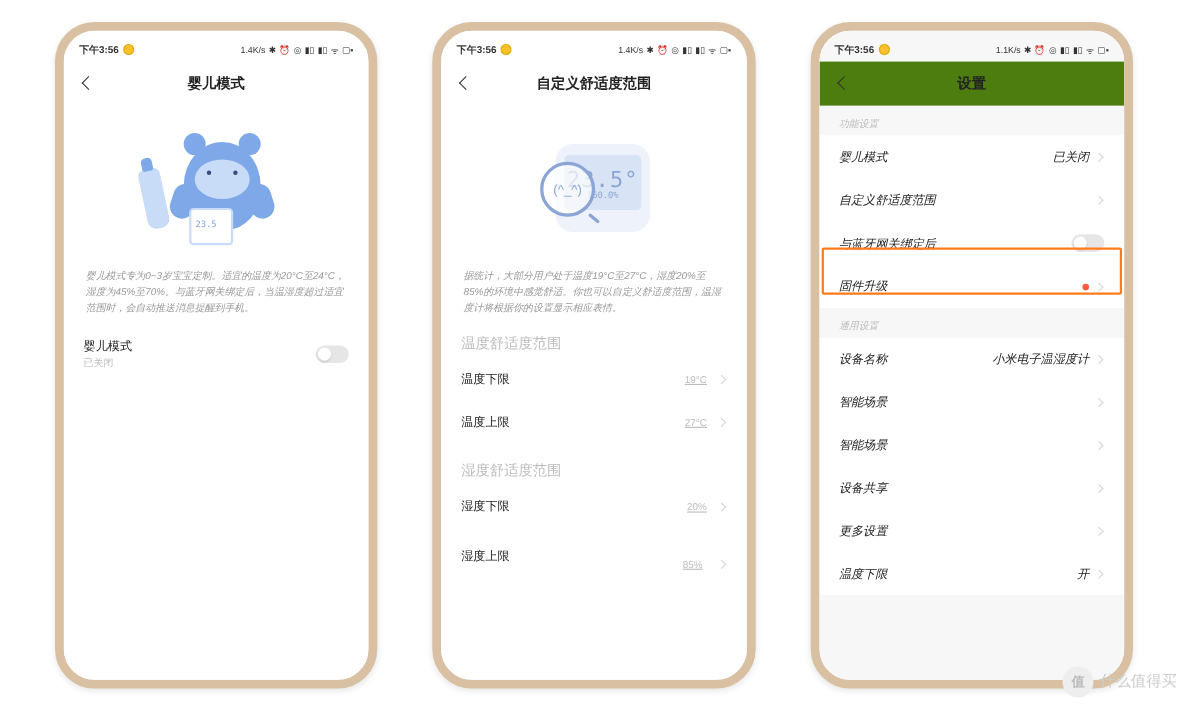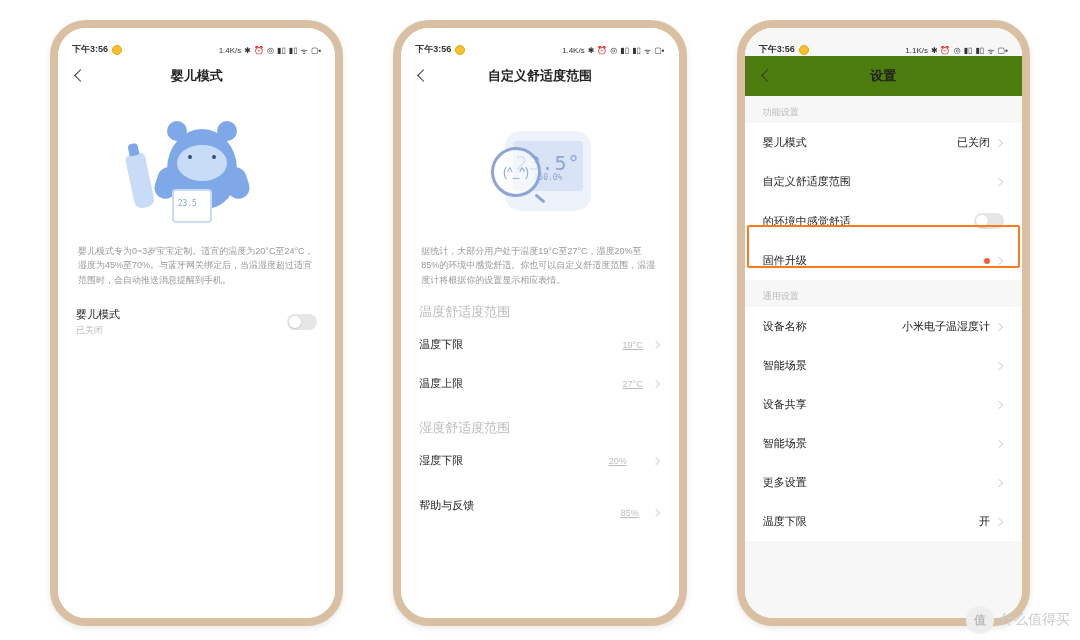--- a/index.html
+++ b/index.html
@@ -37,7 +37,7 @@
   .status-bar {
     height: 22px;
     display: flex;
-    align-items: flex-end;
+    align-items: center;
     justify-content: space-between;
     padding: 6px 14px 0 14px;
     font-size: 9px;

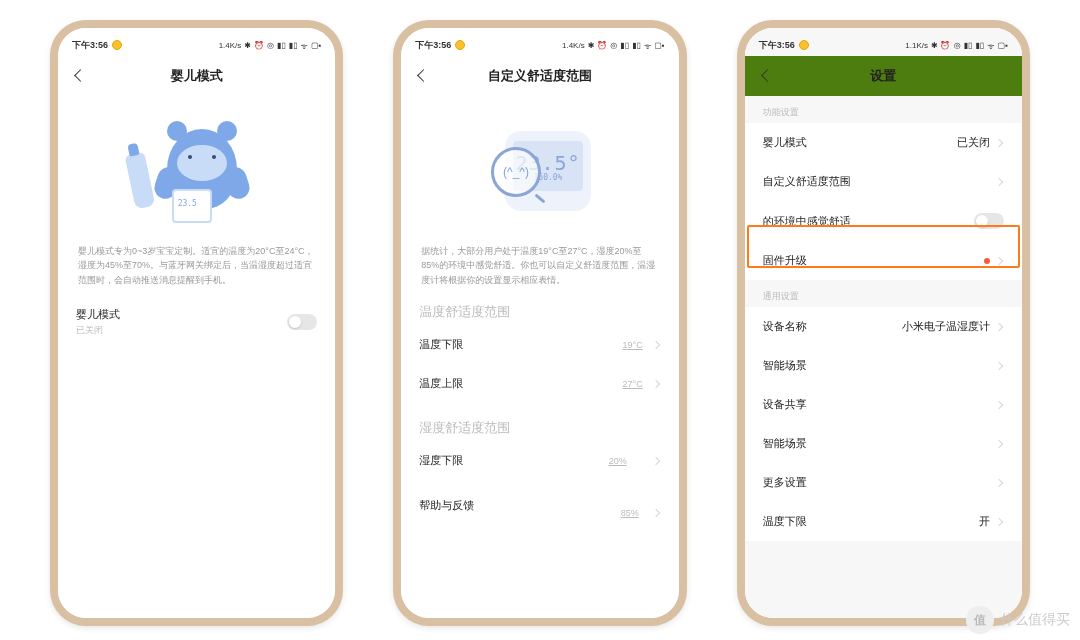--- a/index.html
+++ b/index.html
@@ -77,7 +77,7 @@
   .toggle::after { content:""; position:absolute; left:2px; top:2px; width:12px;height:12px;
     border-radius:50%; background:#fff; box-shadow:0 1px 2px rgba(0,0,0,0.15);}
   .section-label { font-size:13px; color:#bbb; margin:16px 0 4px 0;}
-  .grey-bg .content { background:#f7f7f7; padding:0;}
+  .grey-bg .content { background:#f7f7f7; padding:0;font-style:italic;}
   .grey-bg .header { background:#4d7c0f;}
   .grey-bg .status-bar { background:#f7f7f7;}
   .list-card { background:#fff;}

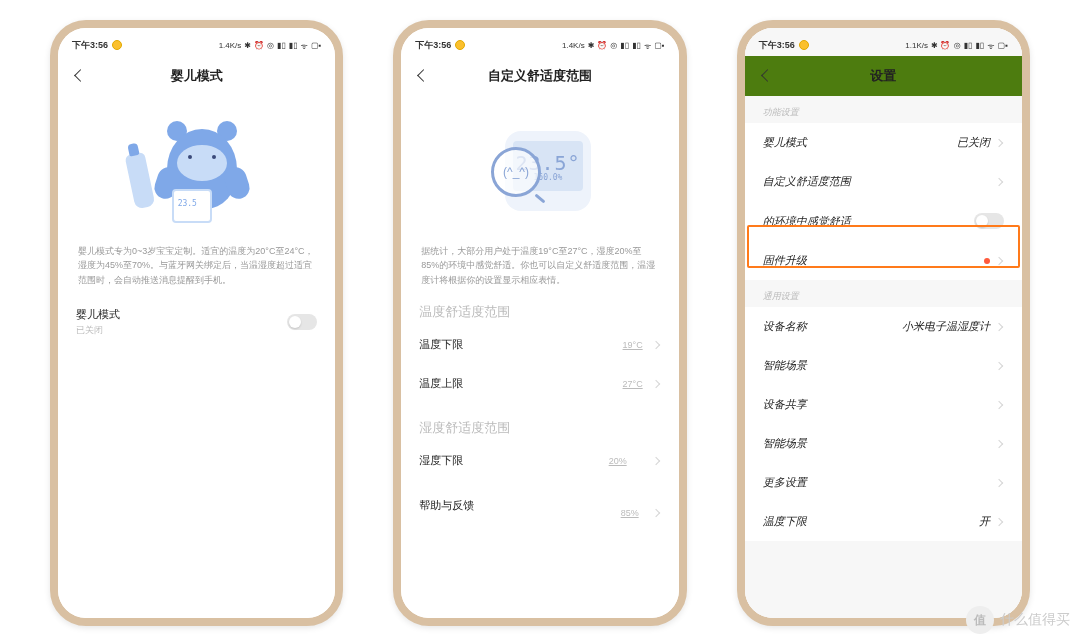--- a/index.html
+++ b/index.html
@@ -294,7 +294,7 @@
               </span>
           </div>
           <div class="list-row" style="position:relative;">
-            <span>的环境中感觉舒适</span>
+            <span>与蓝牙网关绑定后</span>
             <span class="right">
                 <span class="toggle"></span>
               </span>

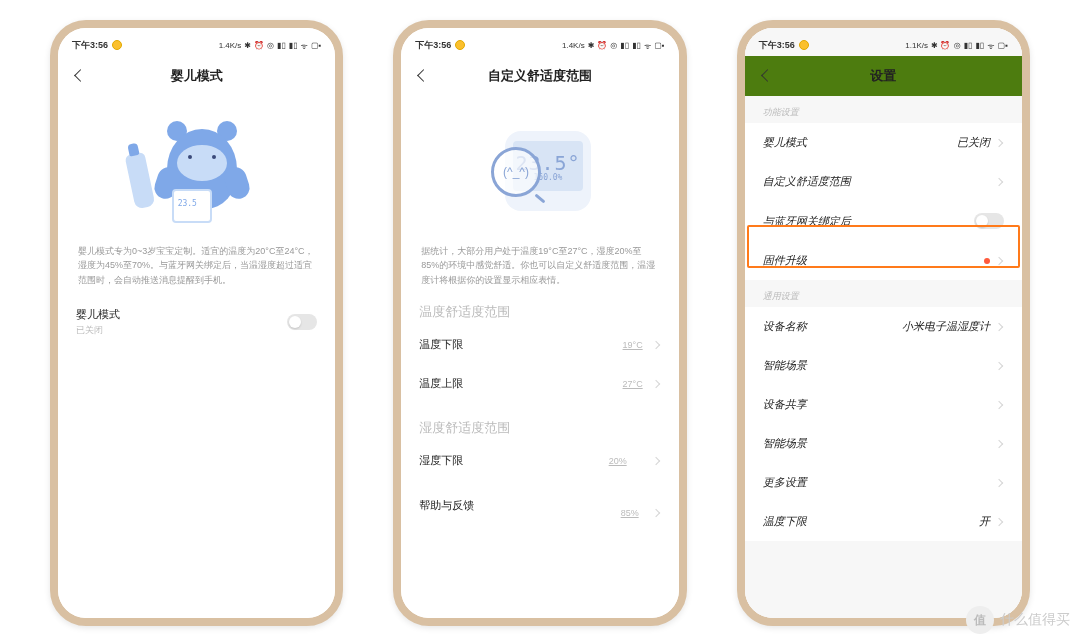--- a/index.html
+++ b/index.html
@@ -63,7 +63,7 @@
   }
   .content { flex:1; overflow:hidden; padding:0 18px; font-size:10px; color:#333;}
   .illus { height:130px; display:flex; align-items:center; justify-content:center; margin-top:10px;}
-  .desc { font-size:9px; color:#999; line-height:1.6; margin:8px 2px;}
+  .desc { font-size:9px; color:#999; line-height:1.6; margin:8px 2px;font-style:italic;}
   .row {
     display:flex; align-items:center; justify-content:space-between;
     padding:12px 0; font-size:11px; color:#222;

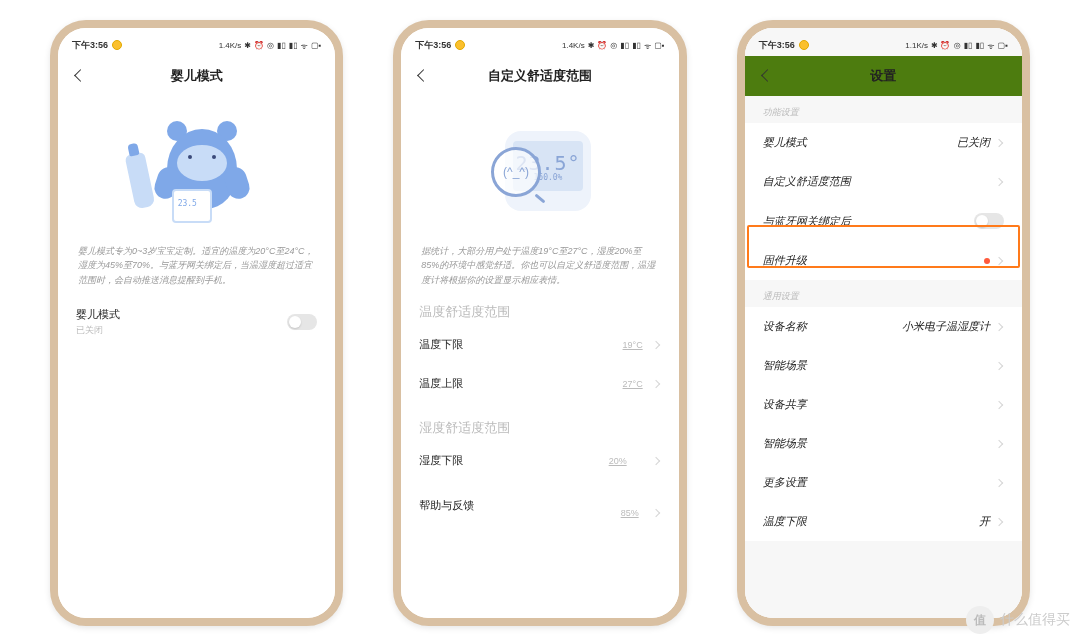--- a/index.html
+++ b/index.html
@@ -323,13 +323,13 @@
               </span>
           </div>
           <div class="list-row">
+            <span>智能场景</span>
+            <span class="right">
+                <span class="chev"></span>
+              </span>
+          </div>
+          <div class="list-row">
             <span>设备共享</span>
-            <span class="right">
-                <span class="chev"></span>
-              </span>
-          </div>
-          <div class="list-row">
-            <span>智能场景</span>
             <span class="right">
                 <span class="chev"></span>
               </span>

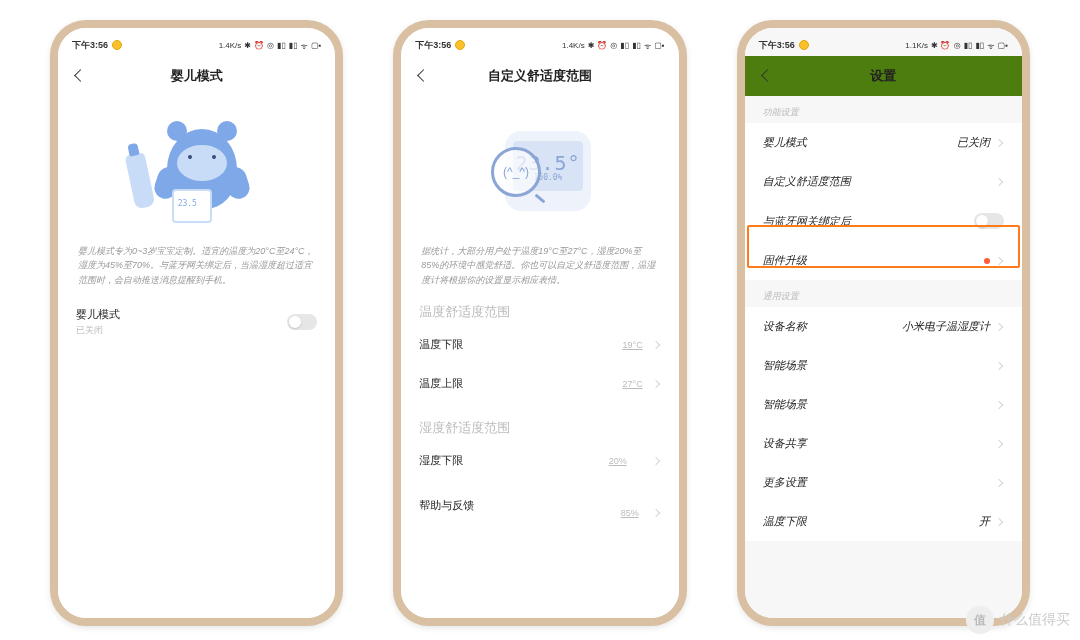--- a/index.html
+++ b/index.html
@@ -239,7 +239,7 @@
         <div class="section-label">湿度舒适度范围</div>
         <div class="row">
           <span>湿度下限</span>
-          <span style="display:flex;align-items:center;gap:22px;">
+          <span style="display:flex;align-items:center;gap:6px;">
               <span class="val">20%</span>
               <span class="chev"></span>
             </span>

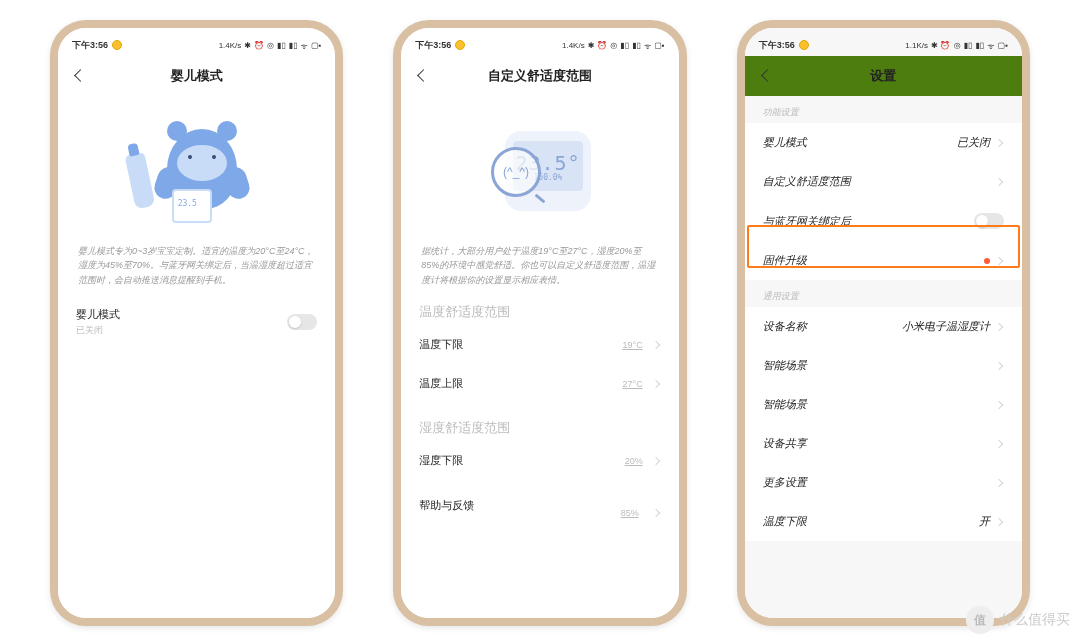--- a/index.html
+++ b/index.html
@@ -245,7 +245,7 @@
             </span>
         </div>
         <div class="row">
-          <span>帮助与反馈</span>
+          <span>湿度上限</span>
           <span style="display:flex;align-items:center;gap:10px;margin-top:16px;">
               <span class="val">85%</span>
               <span class="chev"></span>

